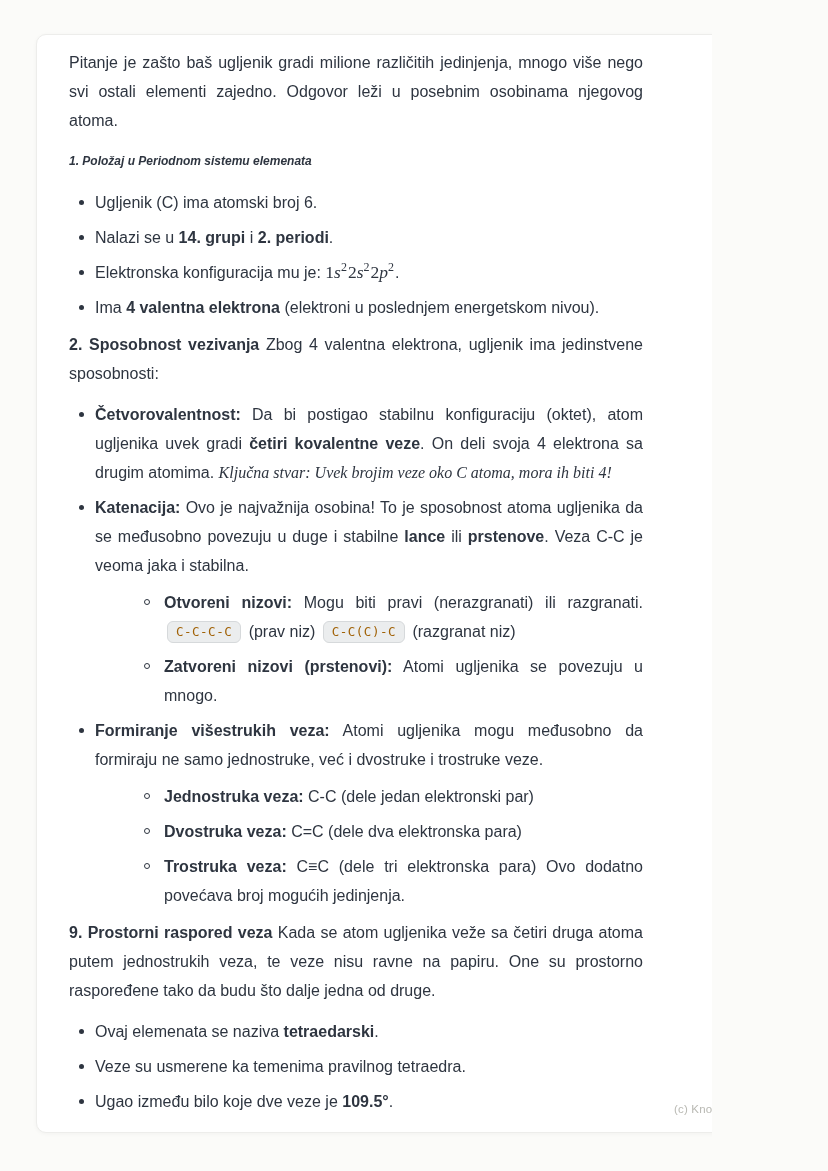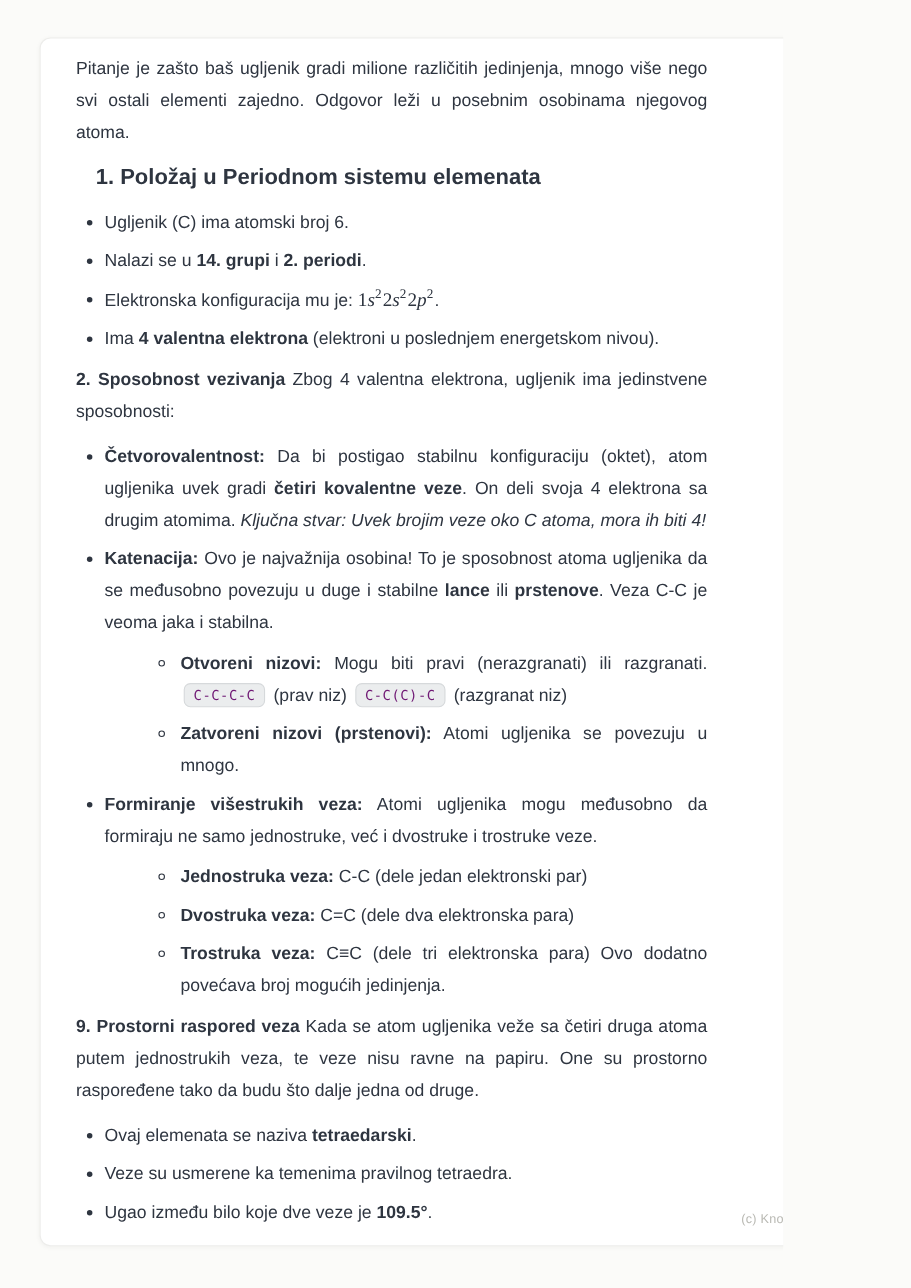--- a/index.html
+++ b/index.html
@@ -21,7 +21,7 @@
     font-size:16px; line-height:29px;
   }
   .para { margin:0 0 12px; text-align:justify; }
-  .heading { font-size:20px; font-weight:700; margin:10px 18px 12px; }
+  .heading { font-size:12px; font-weight:700; margin:10px 0 12px;font-style:italic; }
   ul { list-style:none; margin:0 0 8px; padding:0; }
   .l1 > li {
     position:relative; padding-left:26px; margin-bottom:6px; text-align:justify;

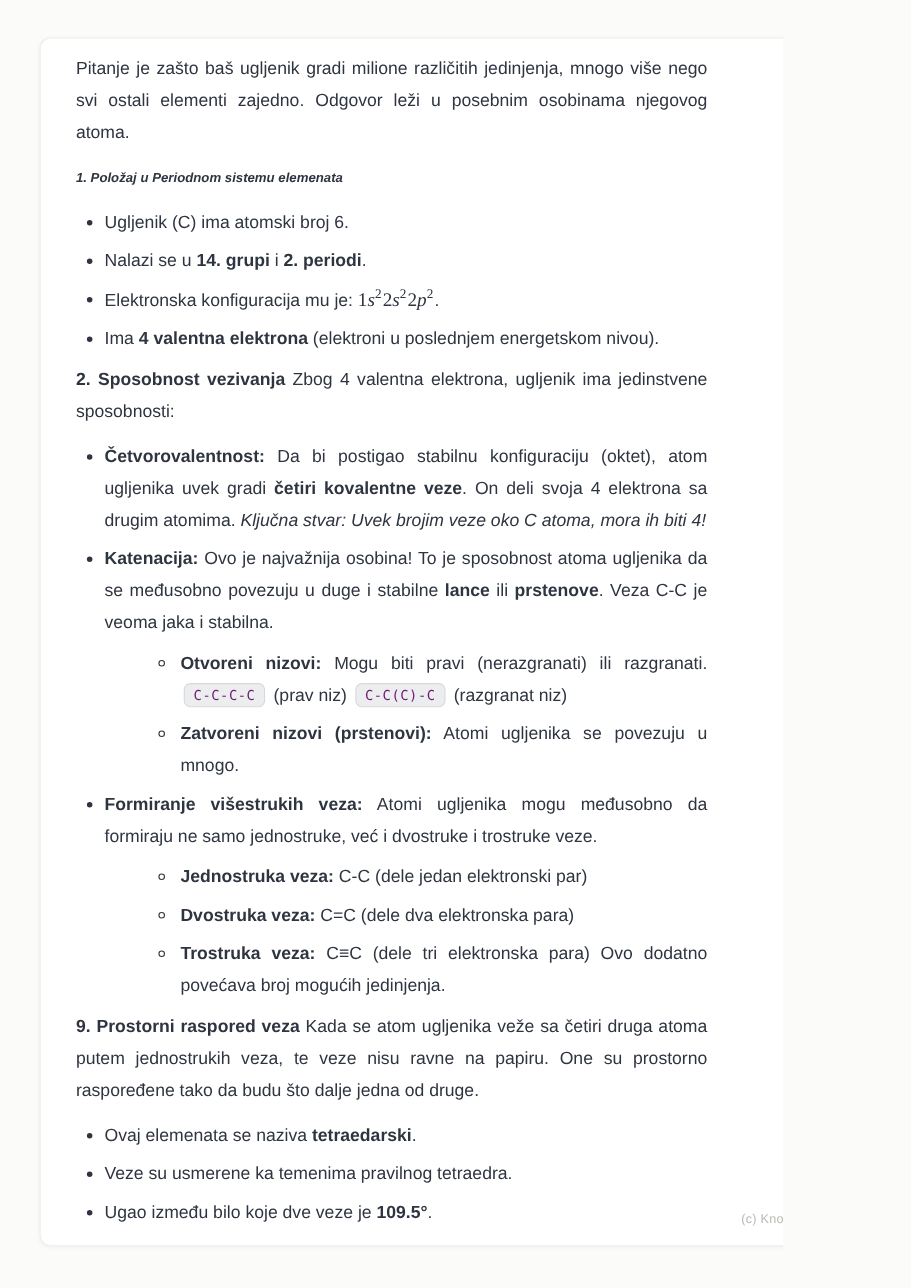--- a/index.html
+++ b/index.html
@@ -41,7 +41,7 @@
   }
   li:last-child { margin-bottom:0; }
   .run-b { font-weight:700; }
-  .run-i { font-style:italic; }
+  .run-i { font-style:italic;font-family:Liberation Serif, serif; }
   .run-c {
     font-family:"DejaVu Sans Mono","Liberation Mono",monospace;
     font-size:12.5px; line-height:14px; letter-spacing:0.5px;

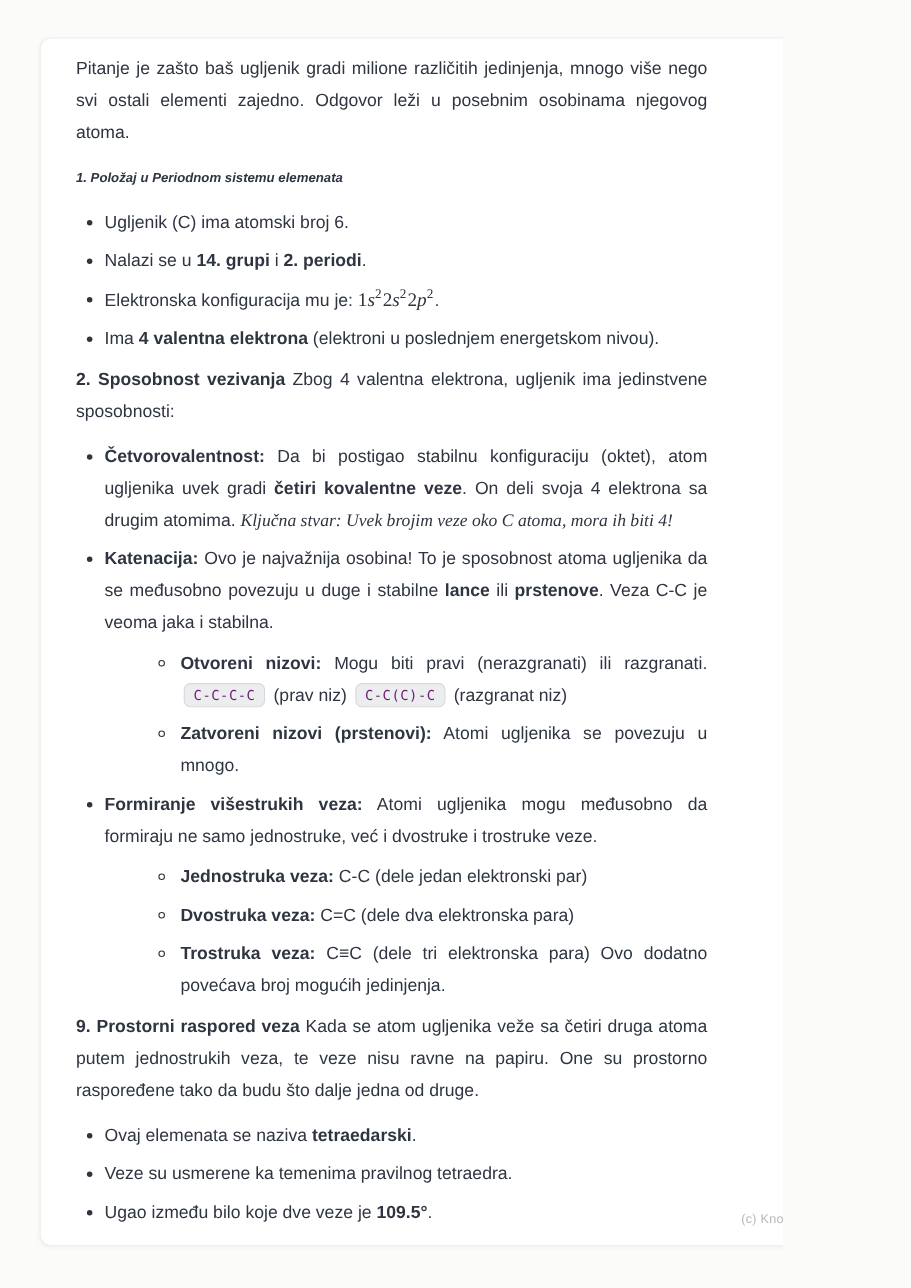--- a/index.html
+++ b/index.html
@@ -46,7 +46,7 @@
     font-family:"DejaVu Sans Mono","Liberation Mono",monospace;
     font-size:12.5px; line-height:14px; letter-spacing:0.5px;
     background:#ebedee; border:1px solid #d6d9db; border-radius:6px;
-    padding:3px 8px; margin:0 3px; color:#701a75;
+    padding:3px 8px; margin:0 3px; color:#a16207;
     white-space:nowrap; display:inline-block; position:relative; top:-1px;
   }
   .run-mn, .run-mv {

